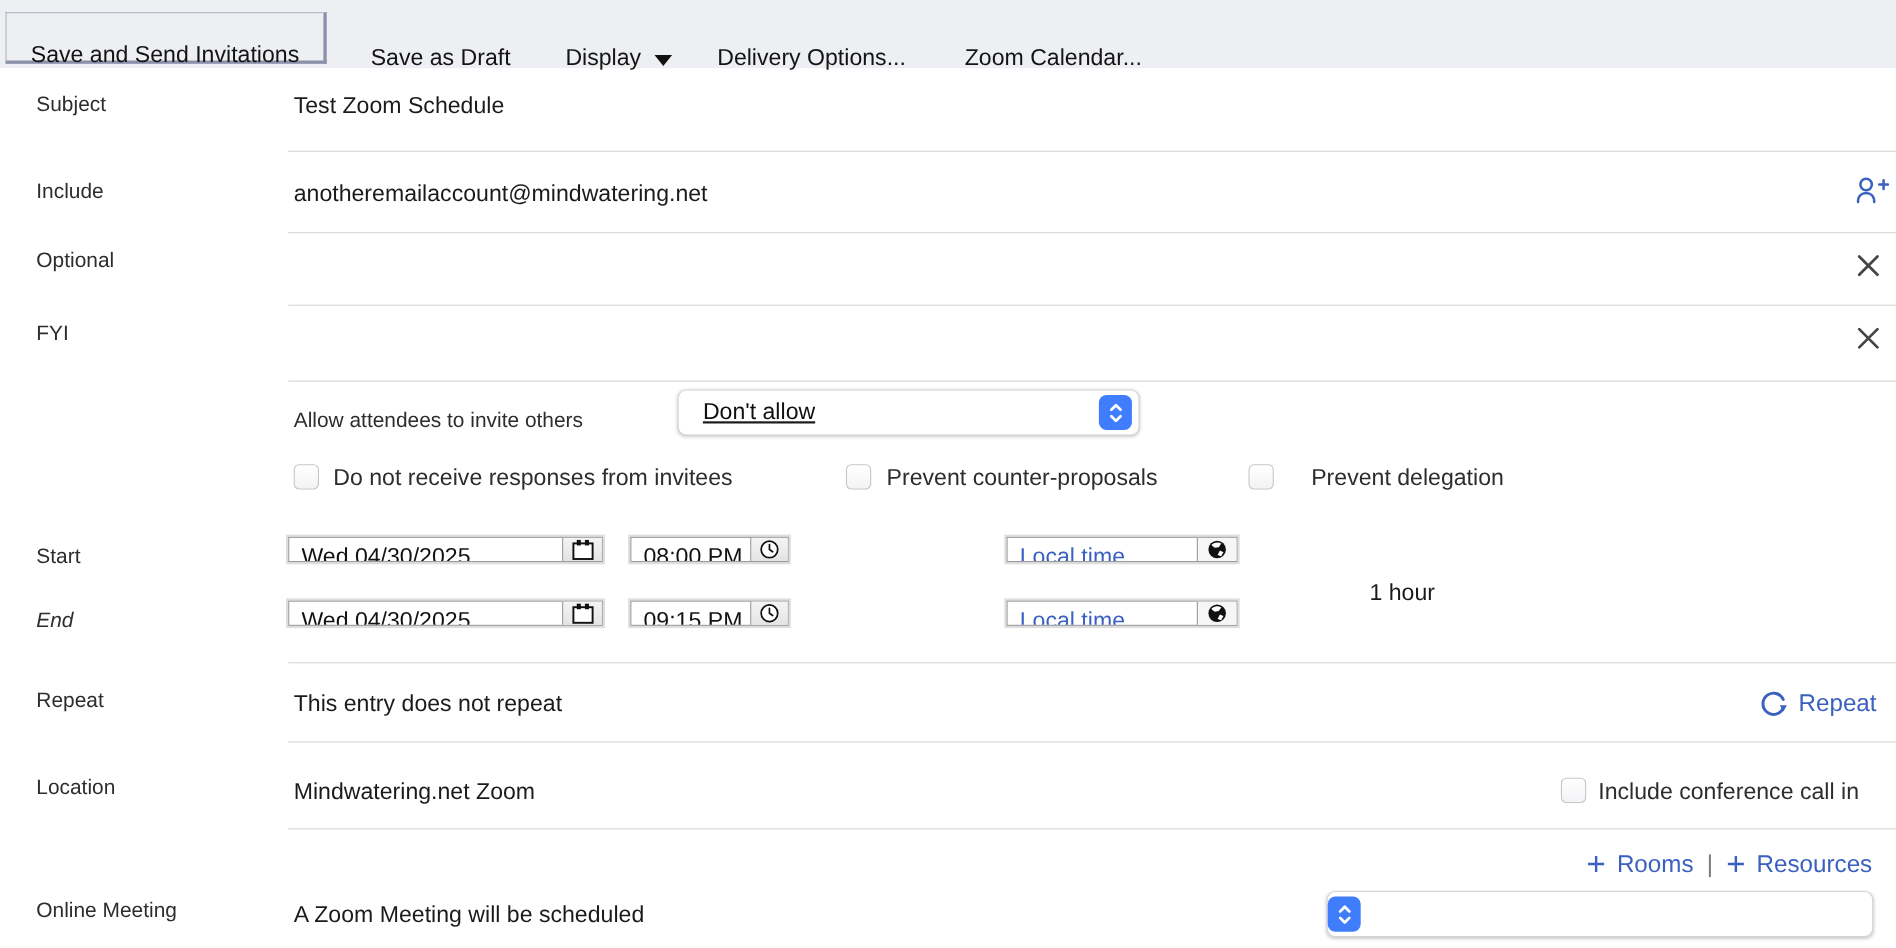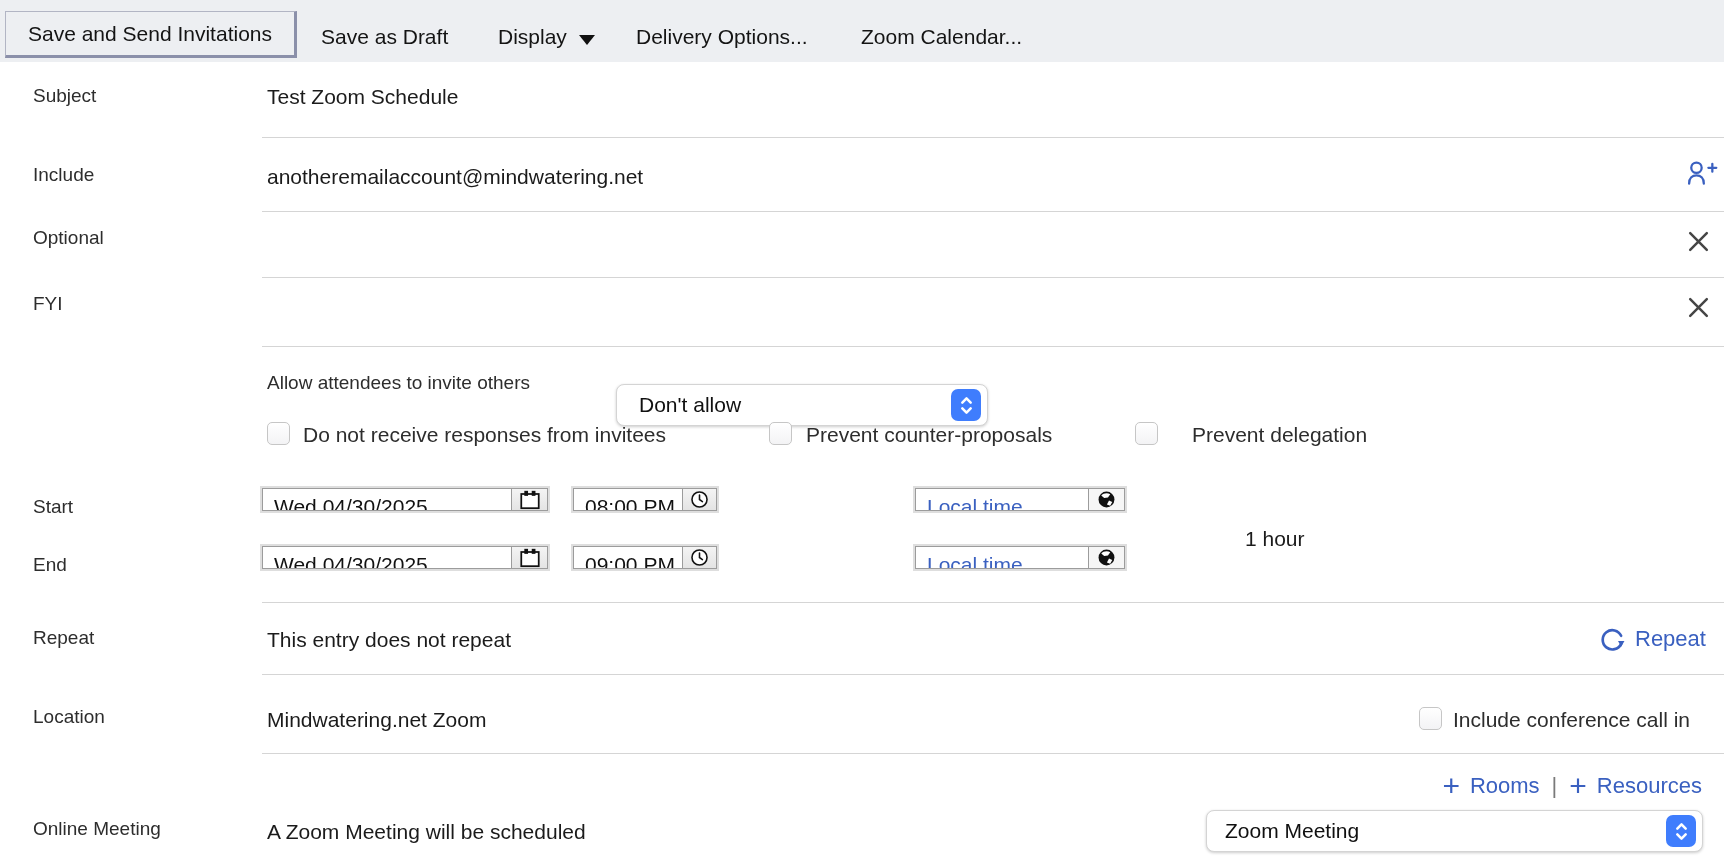--- a/index.html
+++ b/index.html
@@ -21,7 +21,7 @@
   .abs{position:absolute;}
   
   .toolbar{position:absolute;left:0;top:0;width:1724px;height:62px;background:var(--toolbar-bg);}
-  .tb-btn{position:absolute;font-size:21px;color:#141414;white-space:nowrap;cursor:default;background:transparent;border:none;padding:0;font-family:inherit;}
+  .tb-btn{position:absolute;font-size:21px;color:#141414;white-space:nowrap;cursor:default;background:transparent;border:none;padding:16px;font-family:inherit;}
   .tb-primary{
     left:5px;top:11px;width:292px;height:47px;line-height:43px;text-align:center;
     border:1px solid #b2b5c4;border-right:3px solid #8b90aa;border-bottom:3px solid #8b90aa;

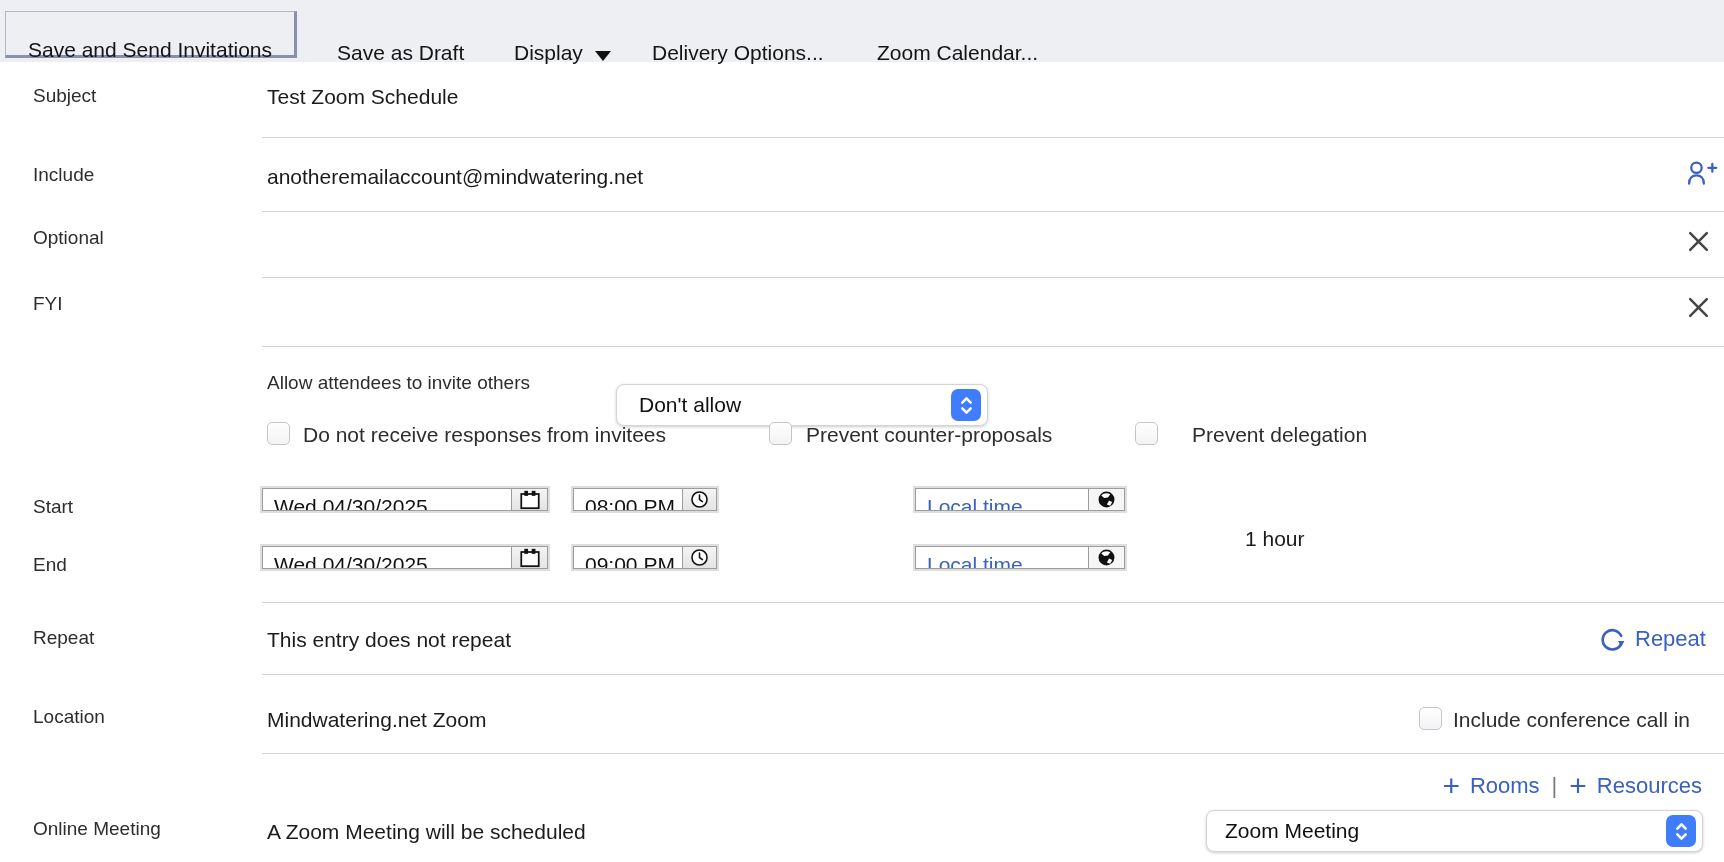--- a/index.html
+++ b/index.html
@@ -96,7 +96,7 @@
 <div class="divider" style="top:346px;"></div>
 
 <div class="lbl" style="left:267px;top:372px;">Allow attendees to invite others</div>
-<div class="select" style="left:616px;top:384px;width:372px;height:42px;">
+<div class="select" style="left:616px;top:354px;width:420px;height:42px;text-decoration:underline;">
   <span class="select-text">Don't allow</span>
   <span class="badge">
     <svg width="17" height="23" viewBox="0 0 16 22">

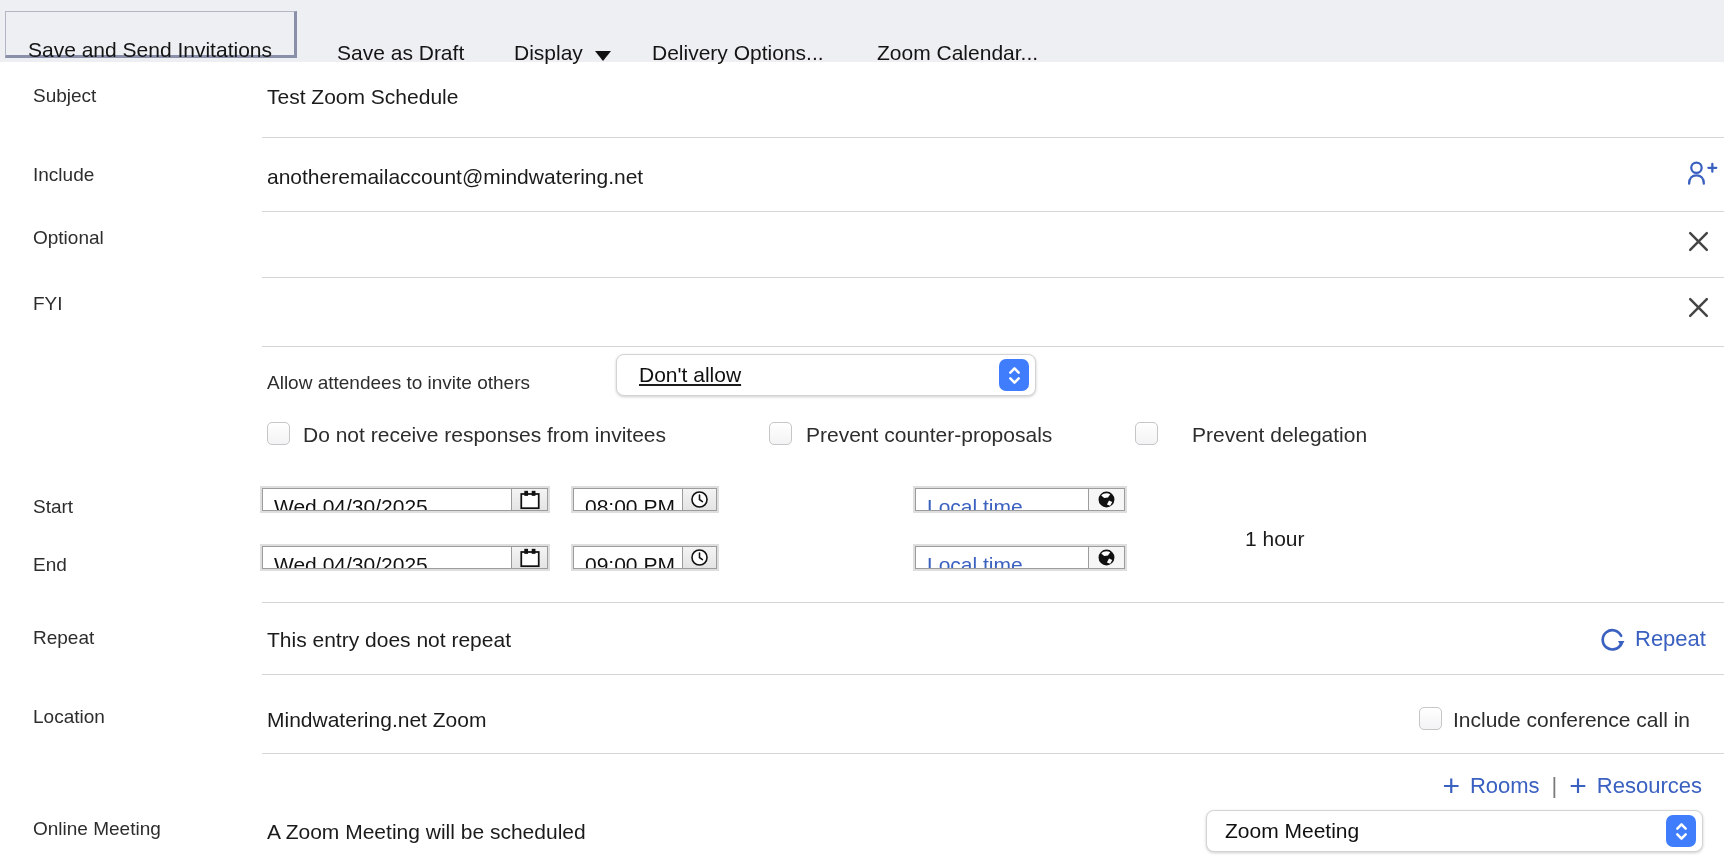--- a/index.html
+++ b/index.html
@@ -147,7 +147,7 @@
 </div>
 <div class="val" style="left:1205px;top:527px;margin-left:40px;">1 hour</div>
 
-<div class="lbl" style="left:33px;top:554px;">End</div>
+<div class="lbl" style="left:33px;top:554px;font-style:italic;">End</div>
 <div class="field" style="left:262px;top:546px;">
   <div class="finput" style="width:248px;">Wed 04/30/2025</div>
   <div class="fbtn" style="width:36px;">

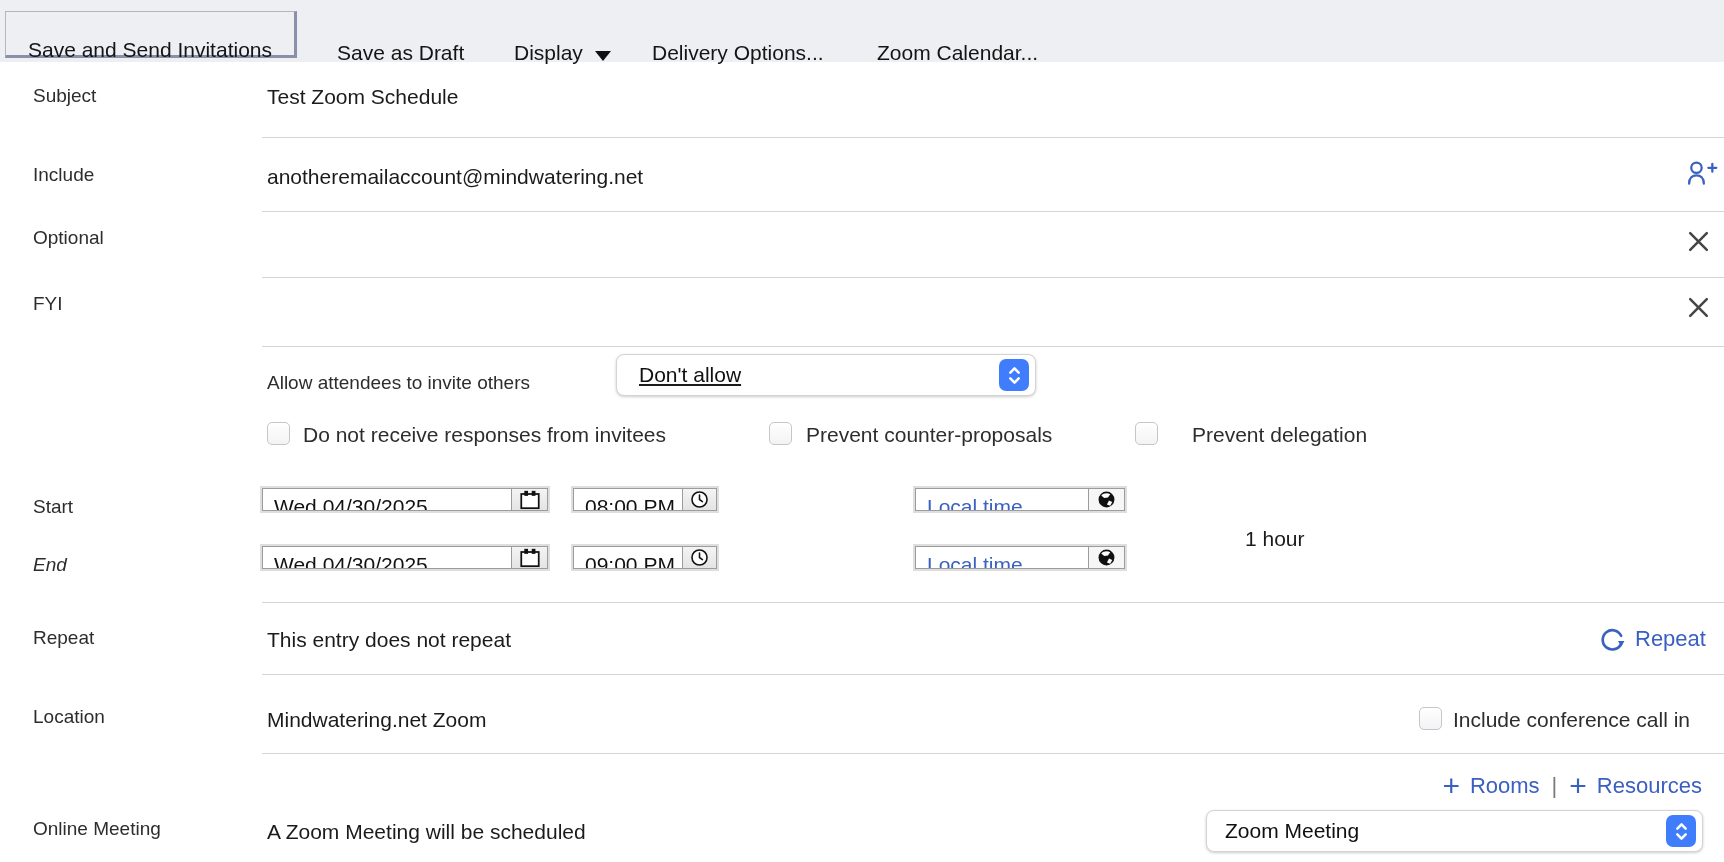--- a/index.html
+++ b/index.html
@@ -159,7 +159,7 @@
   </div>
 </div>
 <div class="field" style="left:573px;top:546px;">
-  <div class="finput" style="width:108px;">09:00 PM</div>
+  <div class="finput" style="width:108px;">09:15 PM</div>
   <div class="fbtn" style="width:34px;">
     <svg width="23" height="23" viewBox="0 0 22 22">
       <circle cx="11" cy="11" r="7.2" fill="#ffffff" stroke="#111111" stroke-width="1.5"></circle>

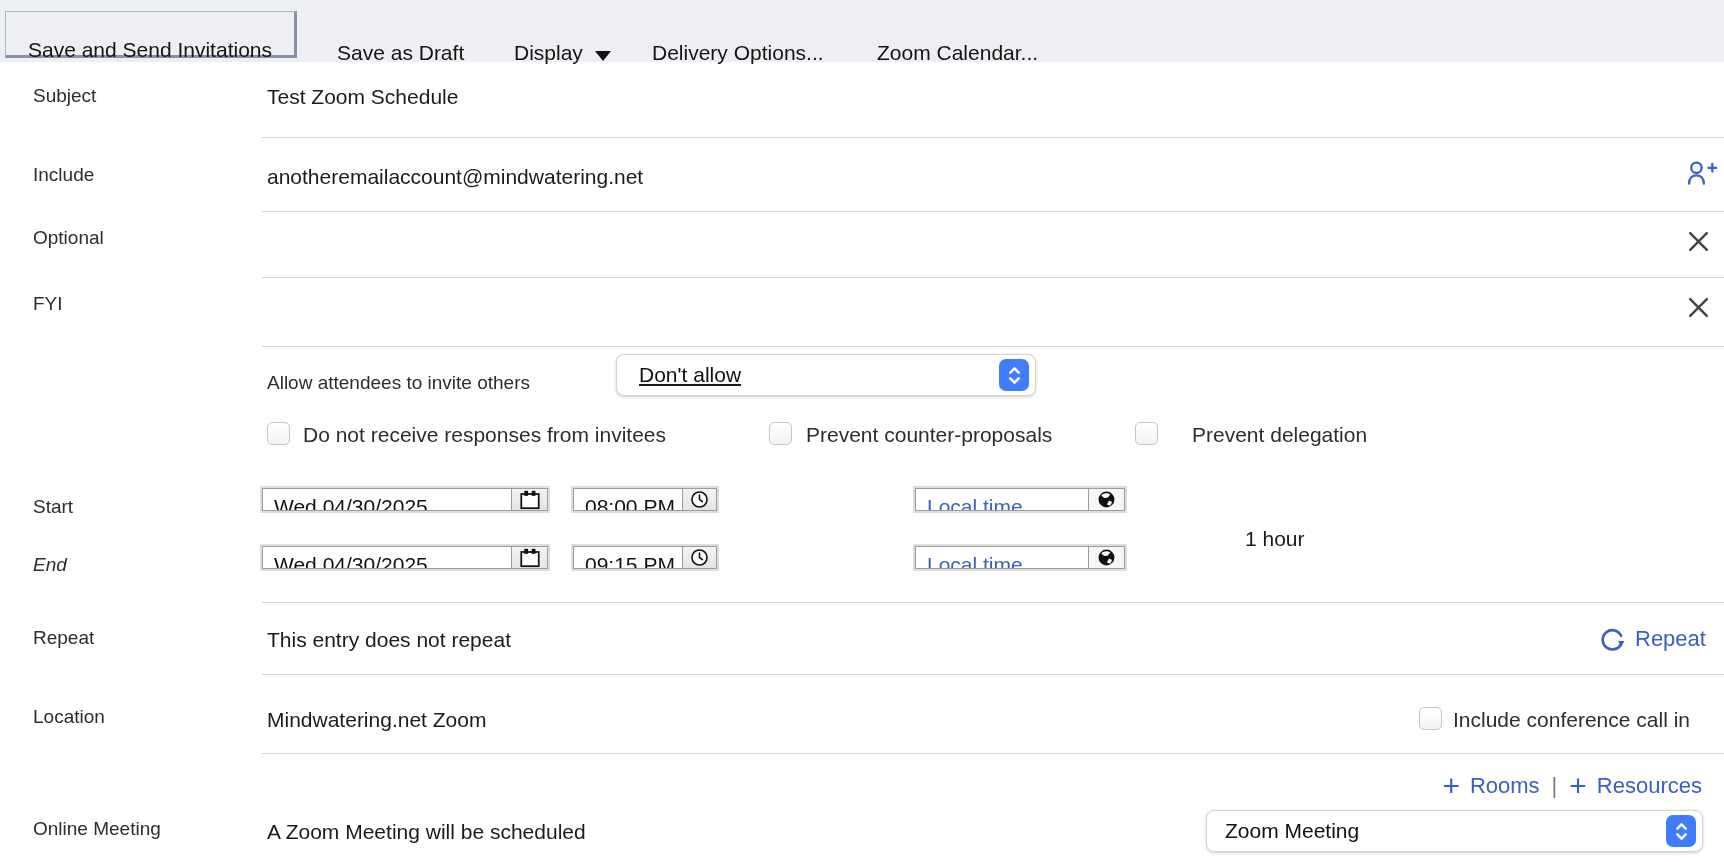--- a/index.html
+++ b/index.html
@@ -207,7 +207,6 @@
 <div class="lbl" style="left:33px;top:818px;">Online Meeting</div>
 <div class="val" style="left:267px;top:820px;">A Zoom Meeting will be scheduled</div>
 <div class="select" style="left:1206px;top:810px;width:497px;height:42px;">
-  <span class="select-text" style="padding-left:18px;">Zoom Meeting</span>
   <span class="badge">
     <svg width="17" height="23" viewBox="0 0 16 22">
       <g fill="none" stroke="#ffffff" stroke-width="2.4" stroke-linecap="round" stroke-linejoin="round">

